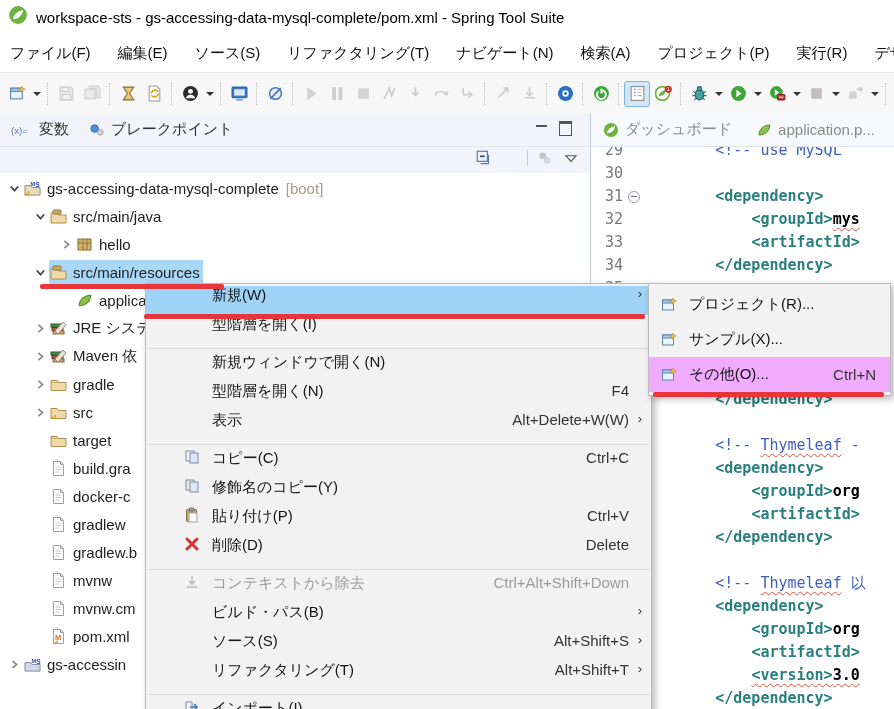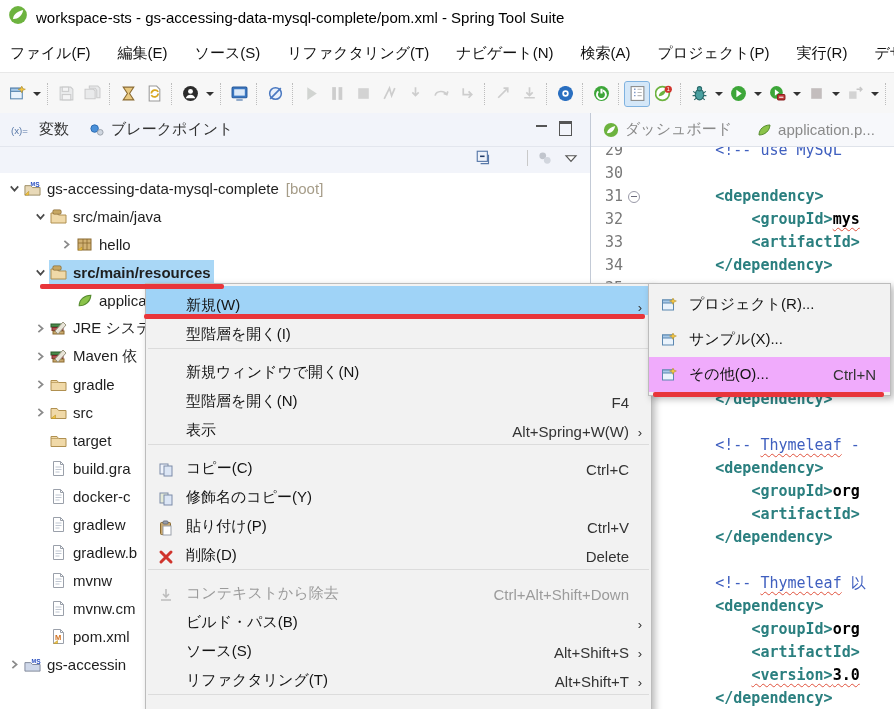--- a/index.html
+++ b/index.html
@@ -391,7 +391,7 @@
             <span>hello</span>
           </span>
         </div>
-        <div class="trow sel annot" style="padding-left: 32px; font-weight: bold;">
+        <div class="trow sel annot" style="padding-left: 32px;">
           <span class="chev">
             <svg viewBox="0 0 16 16">
               <path d="M4.5 6l3.5 4 3.5-4" fill="none" stroke="#4a4a4a" stroke-width="1.6"></path>

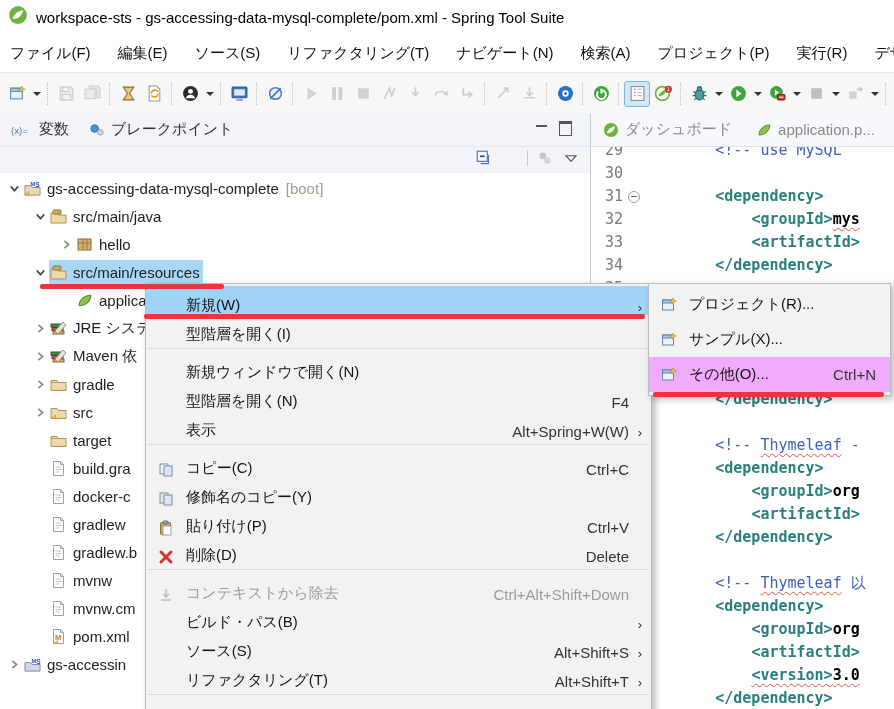--- a/index.html
+++ b/index.html
@@ -61,7 +61,7 @@
   .sqg{text-decoration:underline;text-decoration-style:wavy;text-decoration-color:#e0513c;text-decoration-thickness:1px;text-underline-offset:3px;}
   
   .ctxmenu{position:absolute;left:145px;top:283px;width:505px;background:#f2f2f2;border:1px solid #bcbcbc;box-shadow:3px 3px 7px rgba(0,0,0,.28);z-index:30;padding:2px 0;}
-  .cm-item{height:29px;display:flex;align-items:flex-end;font-size:15px;color:#141414;position:relative;}
+  .cm-item{height:29px;display:flex;align-items:flex-start;font-size:15px;color:#141414;position:relative;padding-left:26px;}
   .cm-item.hl{background:#9fd3f7;}
   .cm-item.dis{color:#9b9b9b;}
   .cm-item.dis .cm-short{color:#9b9b9b;}

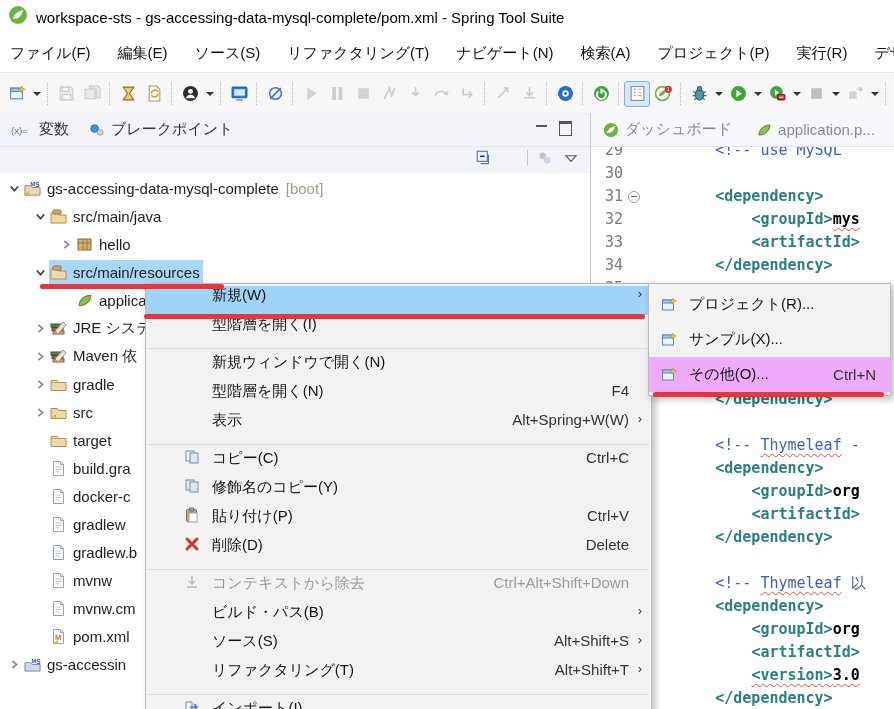--- a/index.html
+++ b/index.html
@@ -747,7 +747,7 @@
       <div class="cm-item">
         <span class="cm-icon"></span>
         <span class="cm-label">表示</span>
-        <span class="cm-short">Alt+Spring+W(W)</span>
+        <span class="cm-short">Alt+Delete+W(W)</span>
         <span class="cm-arrowcol">›</span>
       </div>
       <div class="cm-sep"></div>

